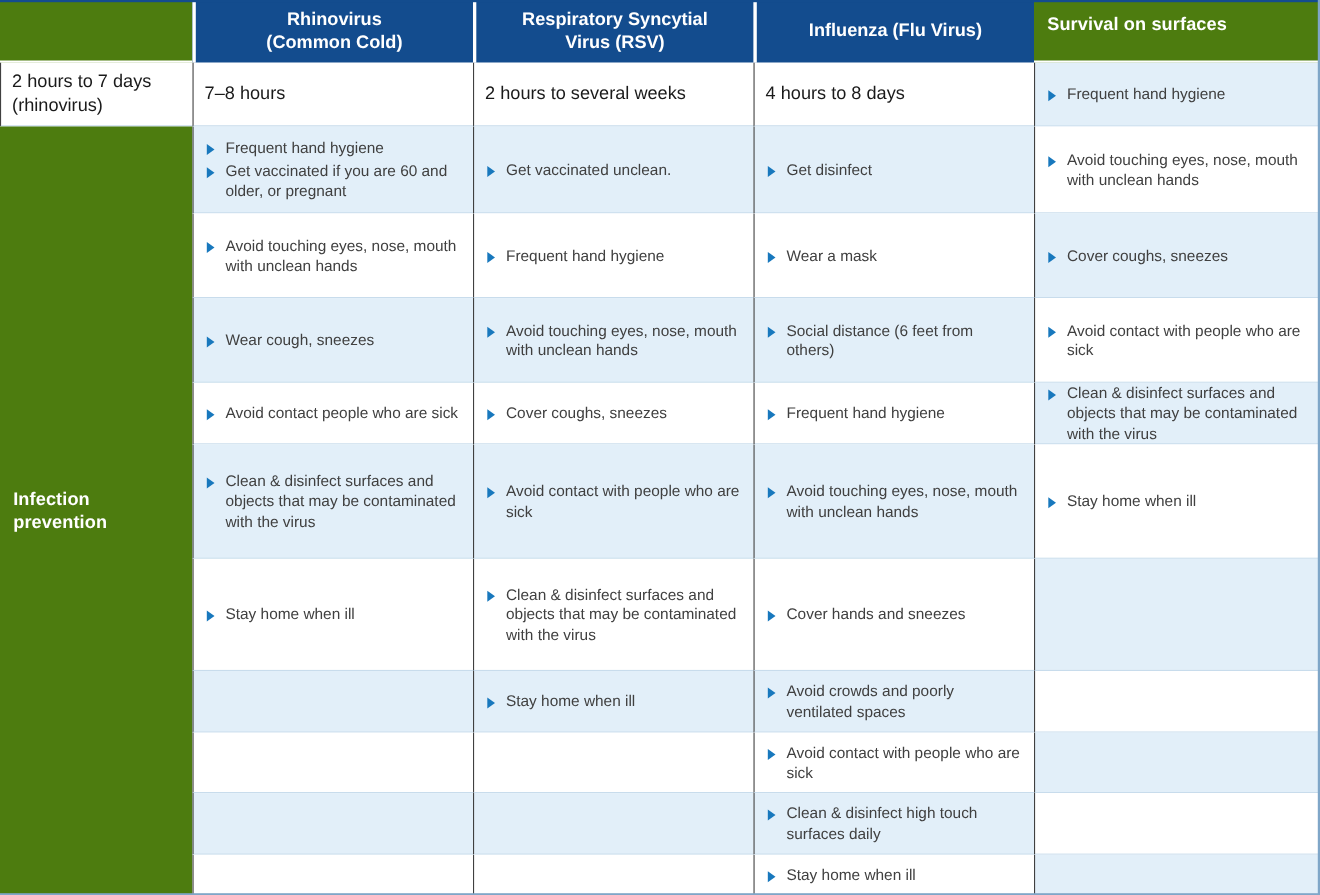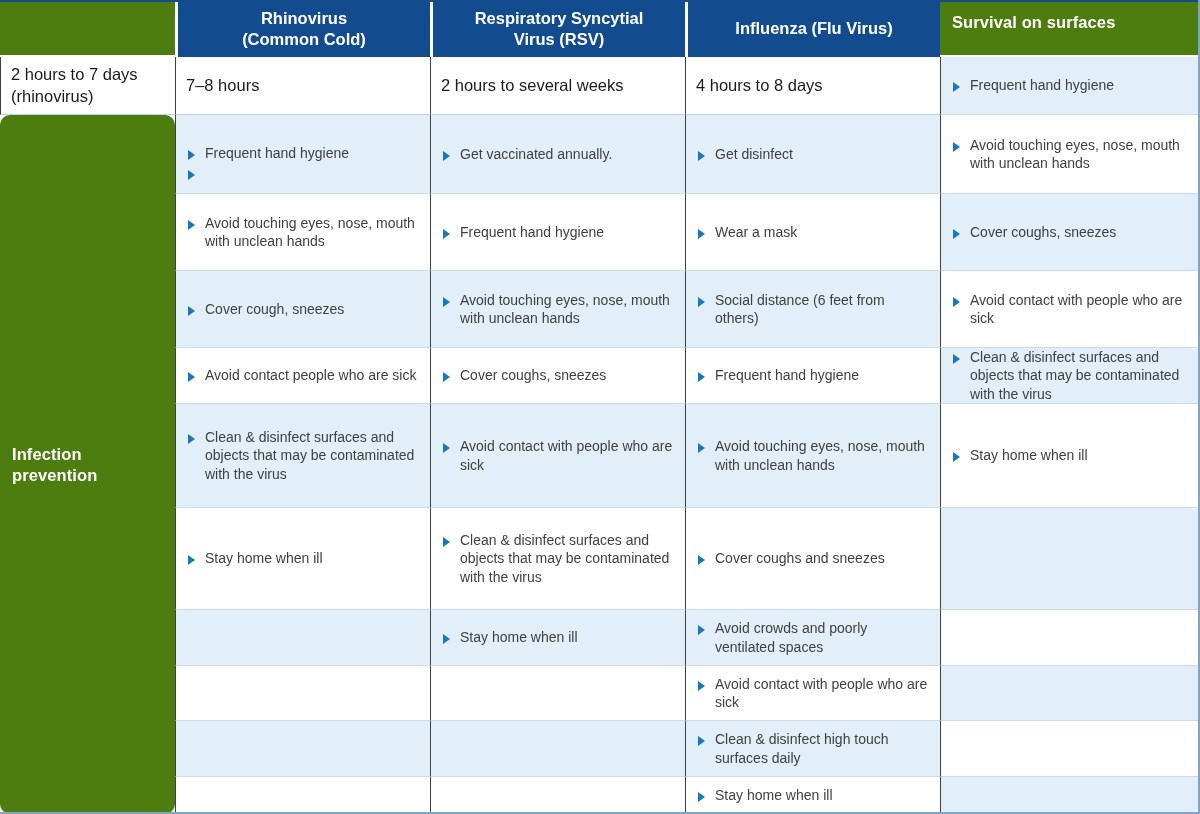--- a/index.html
+++ b/index.html
@@ -156,7 +156,7 @@
       </div><div class="cell alt">
         <ul class="b">
           <li><span class="tri"></span><span>Frequent hand hygiene</span></li>
-          <li><span class="tri"></span></li>
+          <li><span class="tri"></span><span>Get vaccinated if you are 60 and older, or pregnant</span></li>
         </ul>
       </div><div class="cell alt">
         <ul class="b">

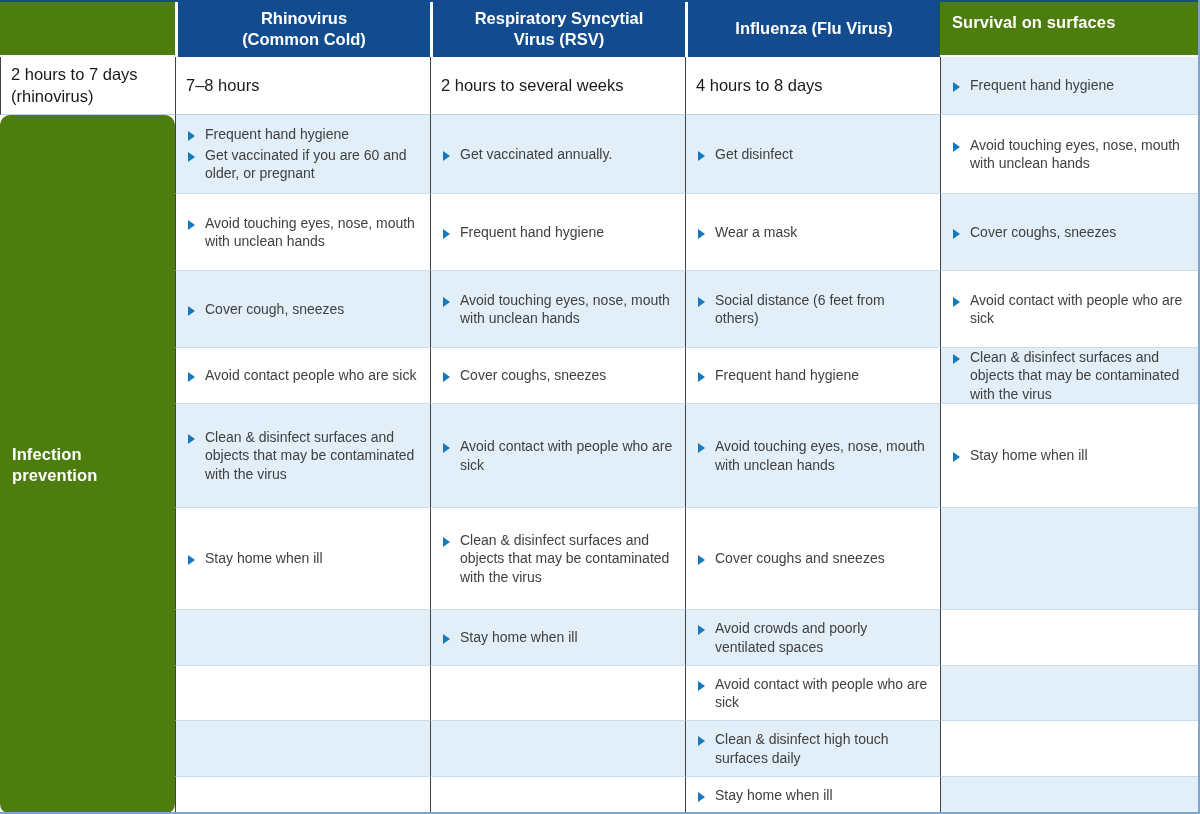--- a/index.html
+++ b/index.html
@@ -160,7 +160,7 @@
         </ul>
       </div><div class="cell alt">
         <ul class="b">
-          <li><span class="tri"></span><span>Get vaccinated annually.</span></li>
+          <li><span class="tri"></span><span>Get vaccinated unclean.</span></li>
         </ul>
       </div><div class="cell alt">
         <ul class="b">

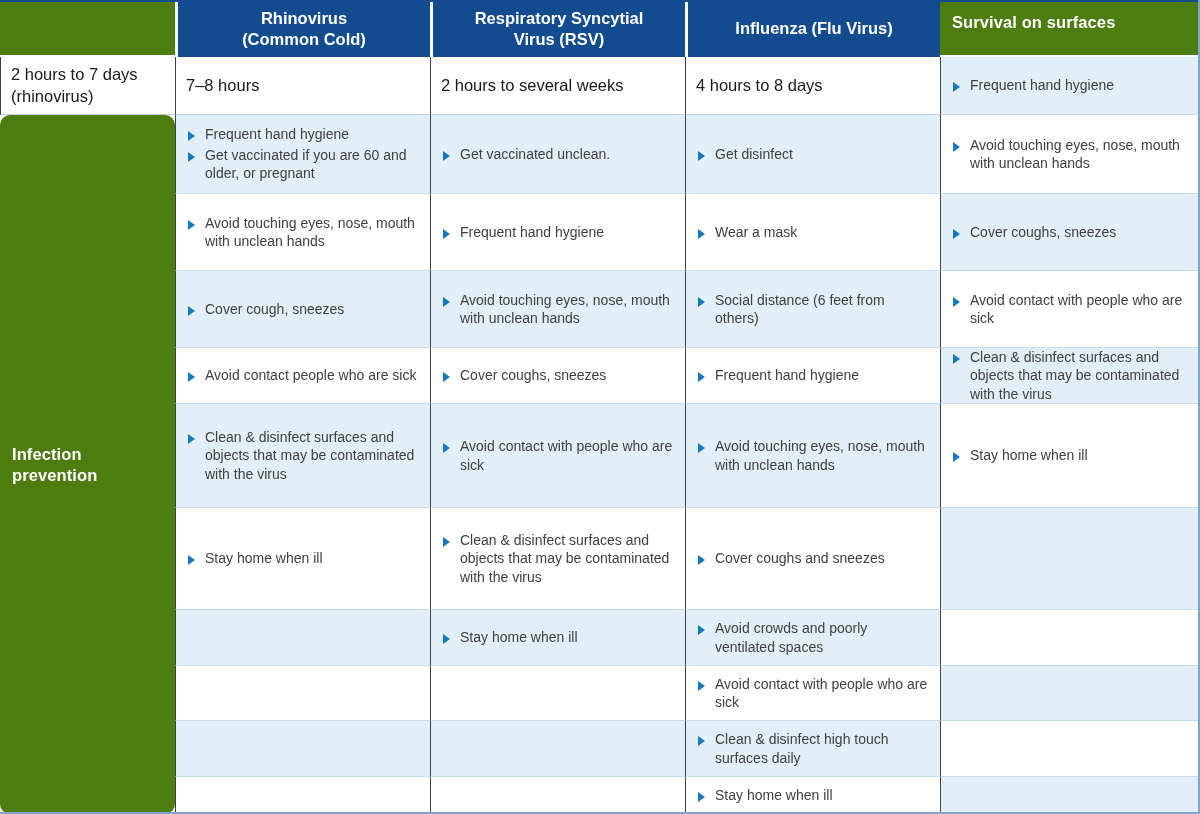--- a/index.html
+++ b/index.html
@@ -188,7 +188,7 @@
         </ul>
       </div><div class="cell alt">
         <ul class="b">
-          <li><span class="tri"></span><span>Cover cough, sneezes</span></li>
+          <li><span class="tri"></span><span>Wear cough, sneezes</span></li>
         </ul>
       </div><div class="cell alt">
         <ul class="b">

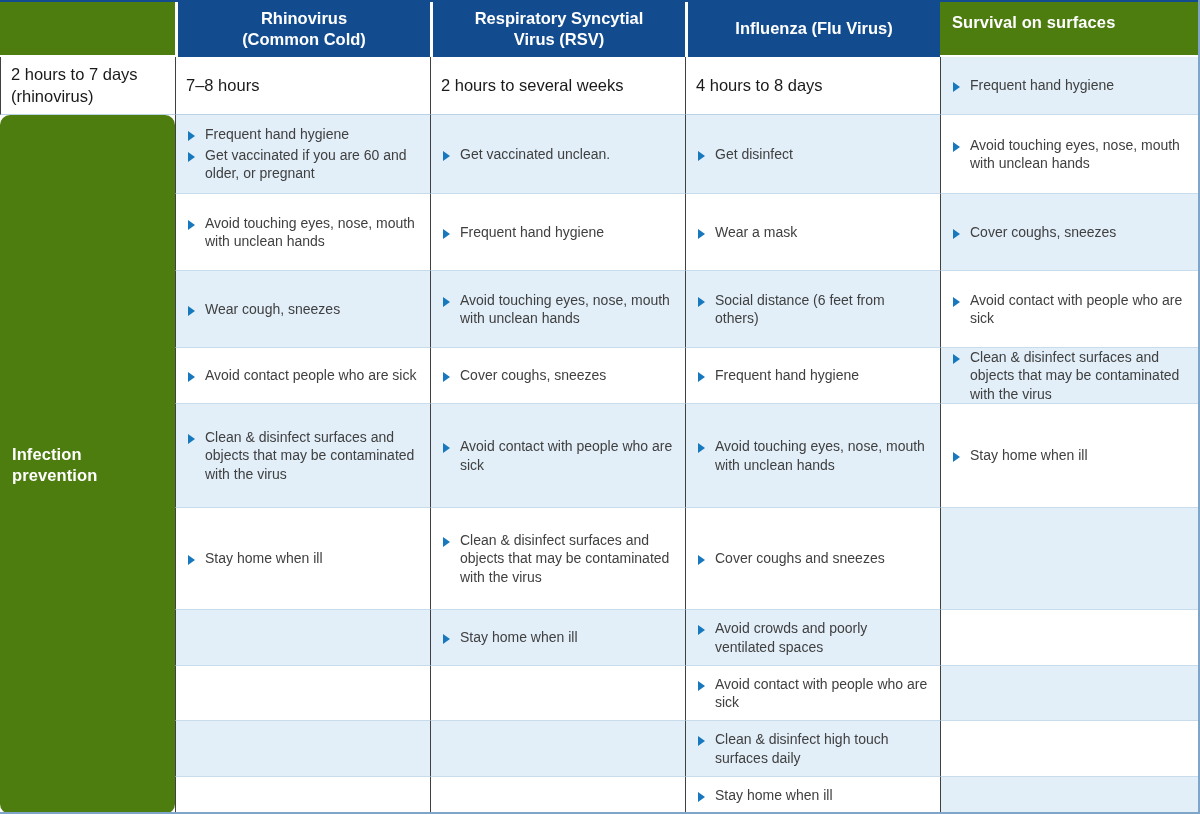--- a/index.html
+++ b/index.html
@@ -33,7 +33,7 @@
   .side.corner{padding:0;border-bottom:2px solid #ffffff;}
   .side.tall{
     display:flex;align-items:center;
-    padding:0 0 0 12px;border-bottom:none;border-radius:10px;
+    padding:0 0 0 12px;border-bottom:none;
   }
   .side.tall span{display:block;}
 

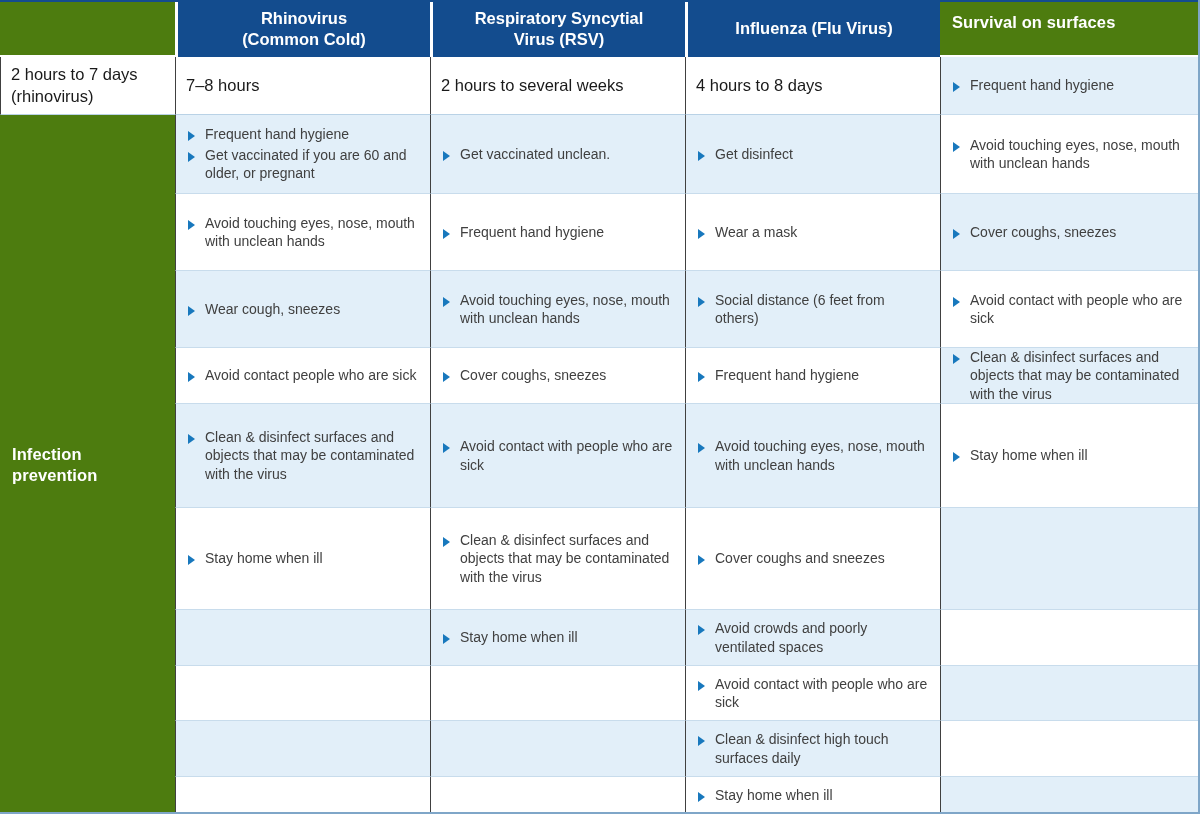--- a/index.html
+++ b/index.html
@@ -244,7 +244,7 @@
         </ul>
       </div><div class="cell">
         <ul class="b">
-          <li><span class="tri"></span><span>Cover coughs and sneezes</span></li>
+          <li><span class="tri"></span><span>Cover hands and sneezes</span></li>
         </ul>
       </div><div class="cell alt"></div><div class="cell alt"></div><div class="cell alt">
         <ul class="b">

